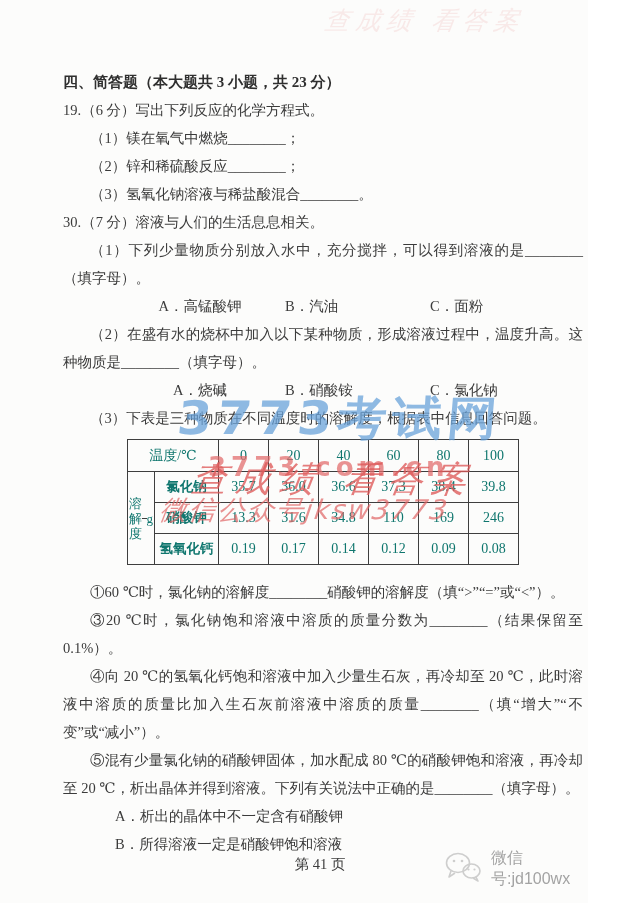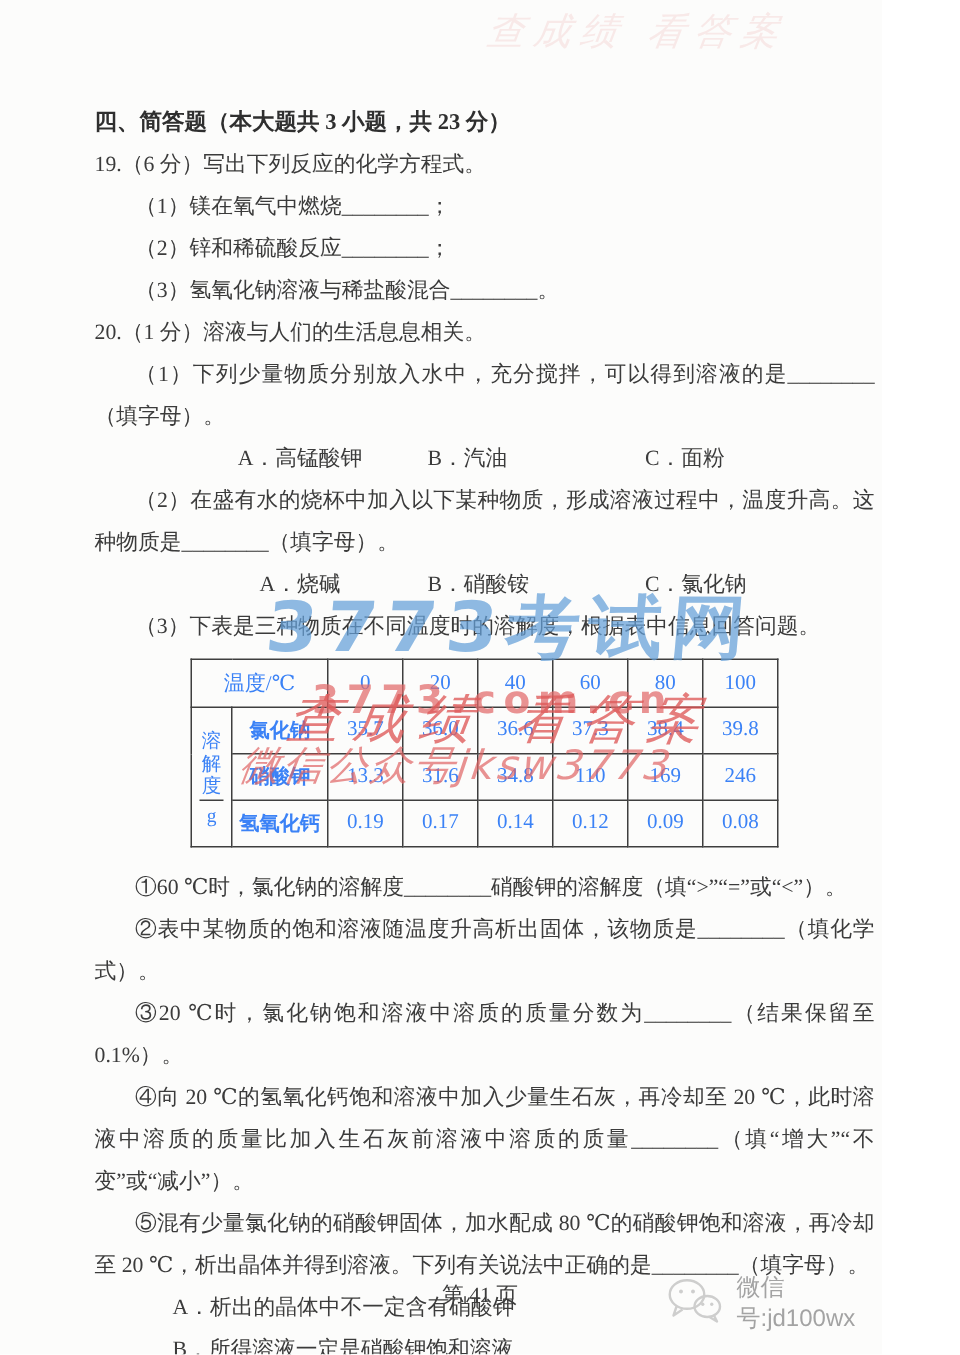--- a/index.html
+++ b/index.html
@@ -86,7 +86,7 @@
     <p class="line sub-item">（2）锌和稀硫酸反应________；</p>
     <p class="line sub-item">（3）氢氧化钠溶液与稀盐酸混合________。</p>
 
-    <p class="line">20.（1 分）溶液与人们的生活息息相关。</p>
+    <p class="line">30.（7 分）溶液与人们的生活息息相关。</p>
 
     <p class="line findent">（1）下列少量物质分别放入水中，充分搅拌，可以得到溶液的是________（填字母）。</p>
     <div class="opt-row">

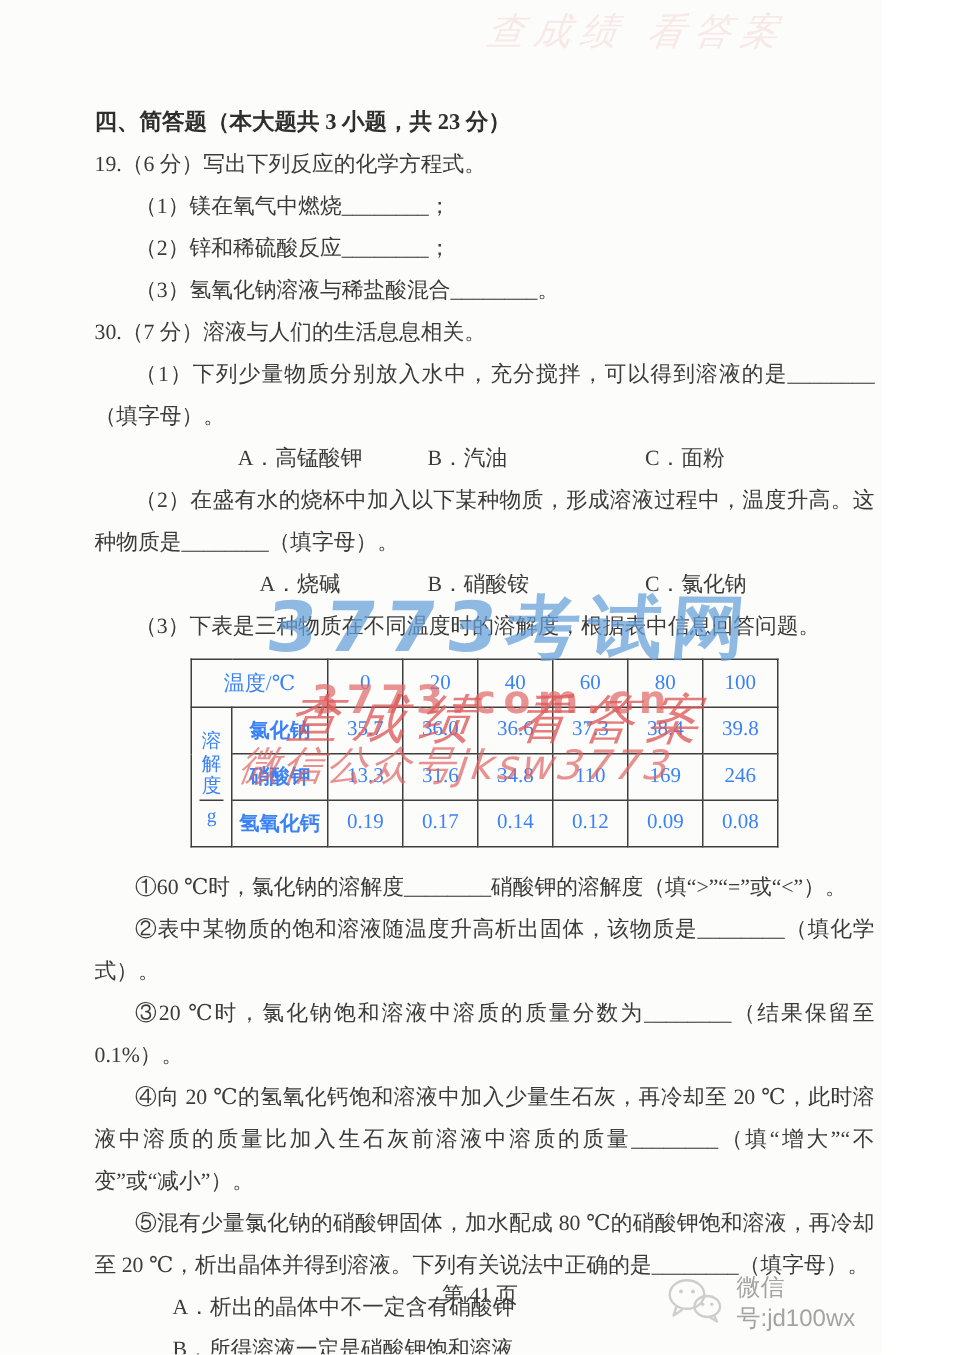--- a/index.html
+++ b/index.html
@@ -25,7 +25,7 @@
   table.sol-table {
     border-collapse:collapse; table-layout:fixed;
     margin:7px 0 13px 64px; width:391px;
-    font-size:14px; color:#3b82f6;padding-left:19px;
+    font-size:14px; color:#0f766e;padding-left:19px;
   }
   table.sol-table td {
     border:1px solid #3e3e3e; text-align:center; vertical-align:middle;

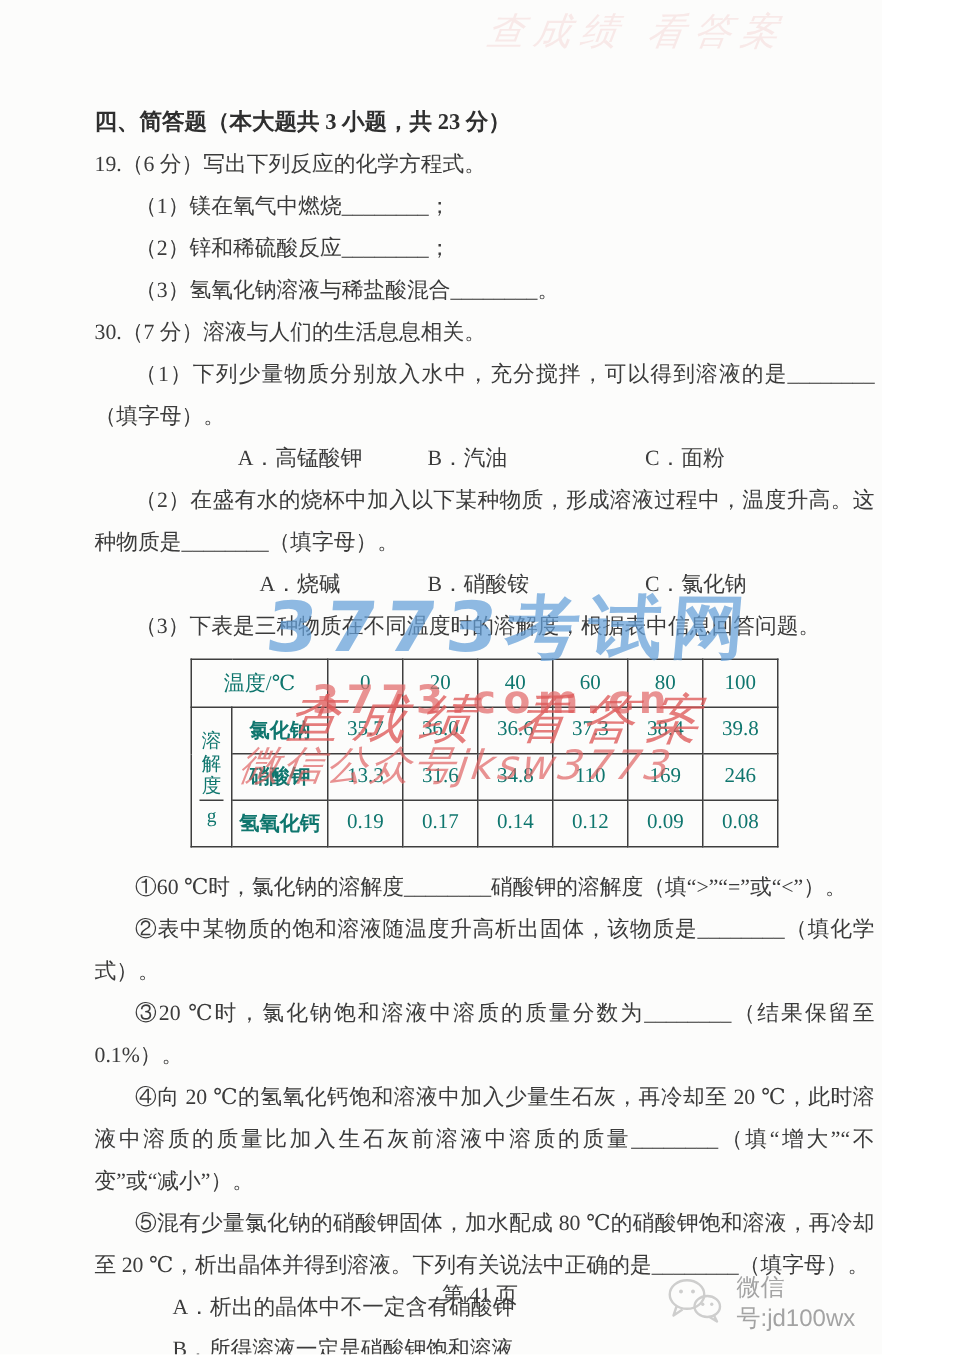--- a/index.html
+++ b/index.html
@@ -33,7 +33,7 @@
   }
   table.sol-table tr.head td { height:32px; }
   td.vcell { padding:2px 0; }
-  .vwrap { display:flex; flex-direction:column; align-items:center; font-size:13px; line-height:15px;justify-content:center; }
+  .vwrap { display:flex; flex-direction:row; align-items:center; font-size:13px; line-height:15px;justify-content:center; }
   .vtext { display:inline-block; width:14px; word-break:break-all; text-align:center; }
   .fracbar { width:16px; height:0; border-top:1px solid #3e3e3e; margin:2px 0; }
   td.subst { font-size:13.5px;font-weight:bold; }

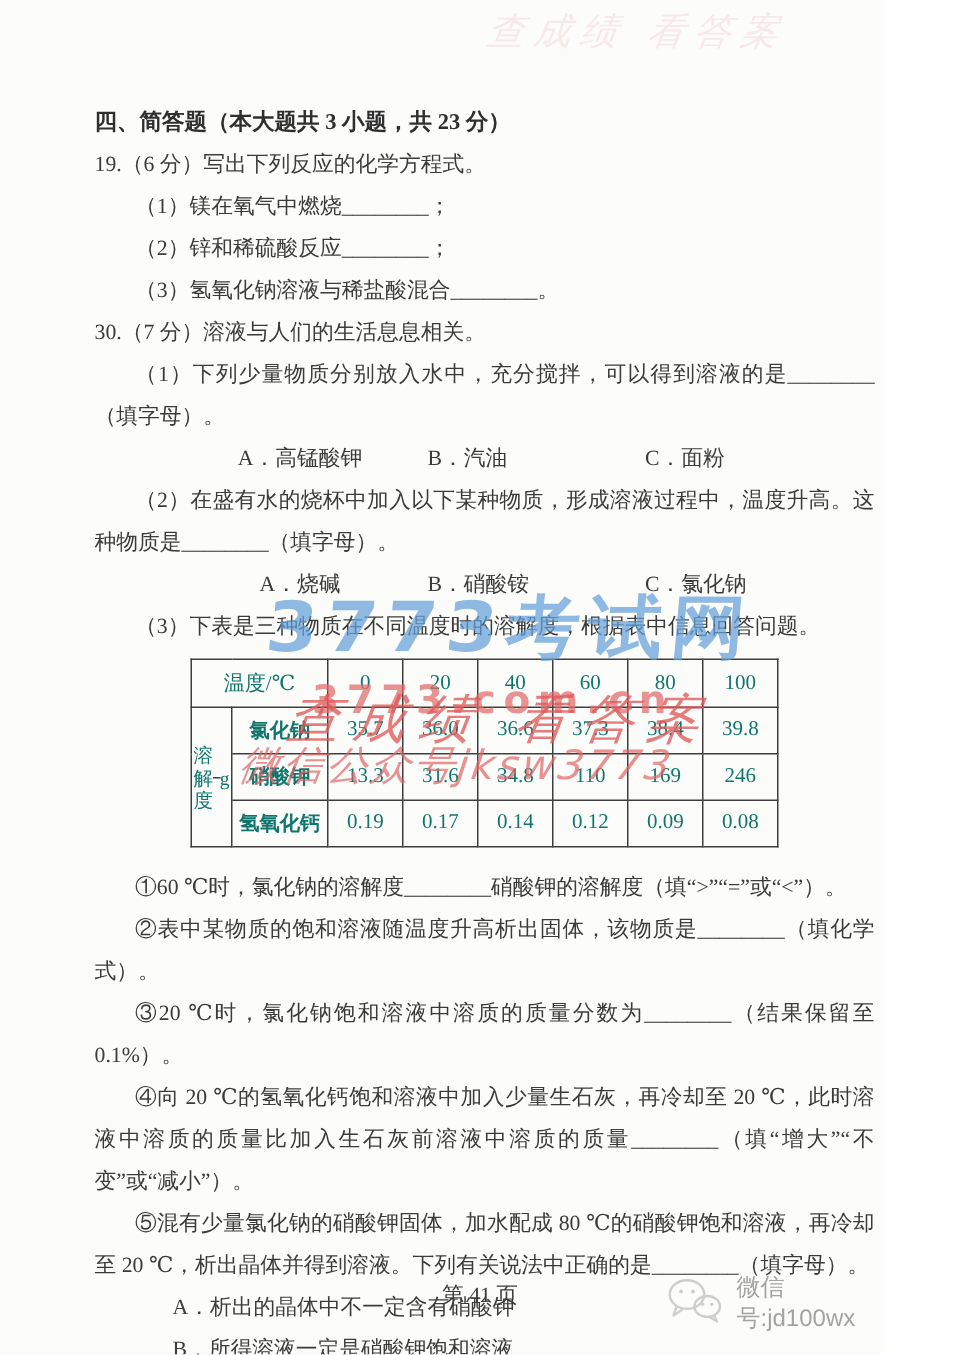--- a/index.html
+++ b/index.html
@@ -163,7 +163,6 @@
       </table>
 
     <p class="line findent">①60 ℃时，氯化钠的溶解度________硝酸钾的溶解度（填“&gt;”“=”或“&lt;”）。</p>
-    <p class="line findent">②表中某物质的饱和溶液随温度升高析出固体，该物质是________（填化学式）。</p>
     <p class="line findent">③20 ℃时，氯化钠饱和溶液中溶质的质量分数为________（结果保留至 0.1%）。</p>
     <p class="line findent">④向 20 ℃的氢氧化钙饱和溶液中加入少量生石灰，再冷却至 20 ℃，此时溶液中溶质的质量比加入生石灰前溶液中溶质的质量________（填“增大”“不变”或“减小”）。</p>
     <p class="line findent">⑤混有少量氯化钠的硝酸钾固体，加水配成 80 ℃的硝酸钾饱和溶液，再冷却至 20 ℃，析出晶体并得到溶液。下列有关说法中正确的是________（填字母）。</p>

